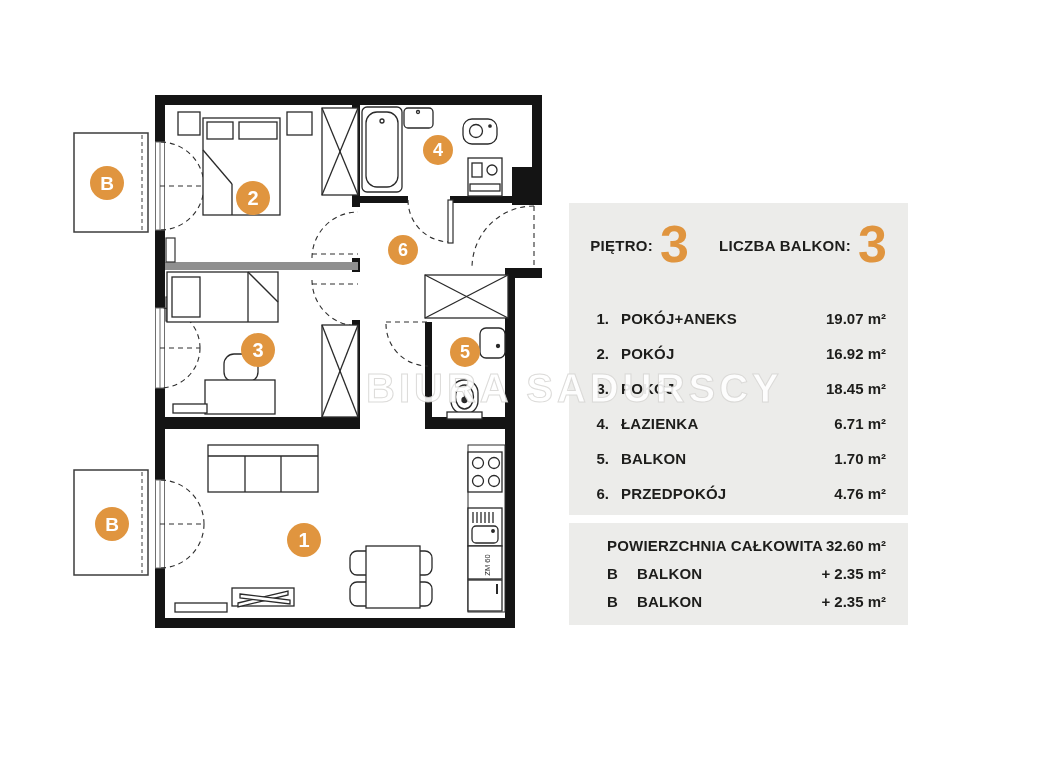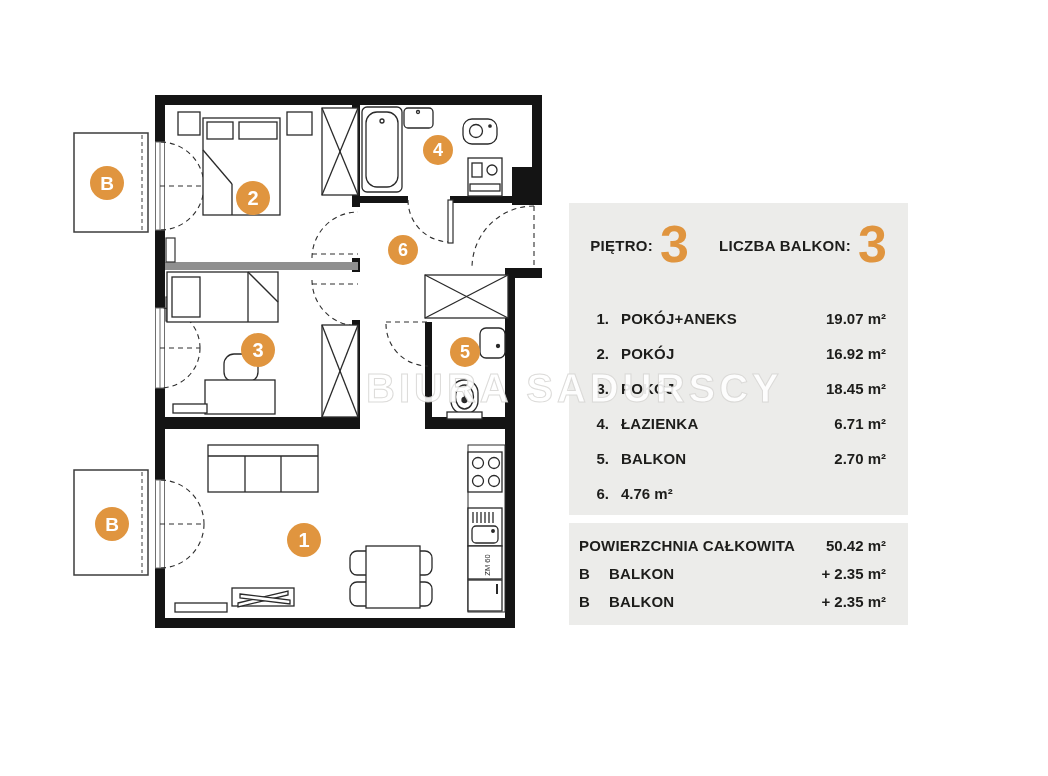--- a/index.html
+++ b/index.html
@@ -63,7 +63,7 @@
     <div class="row">
       <span class="no">5.</span>
       <span class="name">BALKON</span>
-      <span class="area">2.70 m²</span>
+      <span class="area">1.70 m²</span>
     </div>
     <div class="row">
       <span class="no">6.</span>

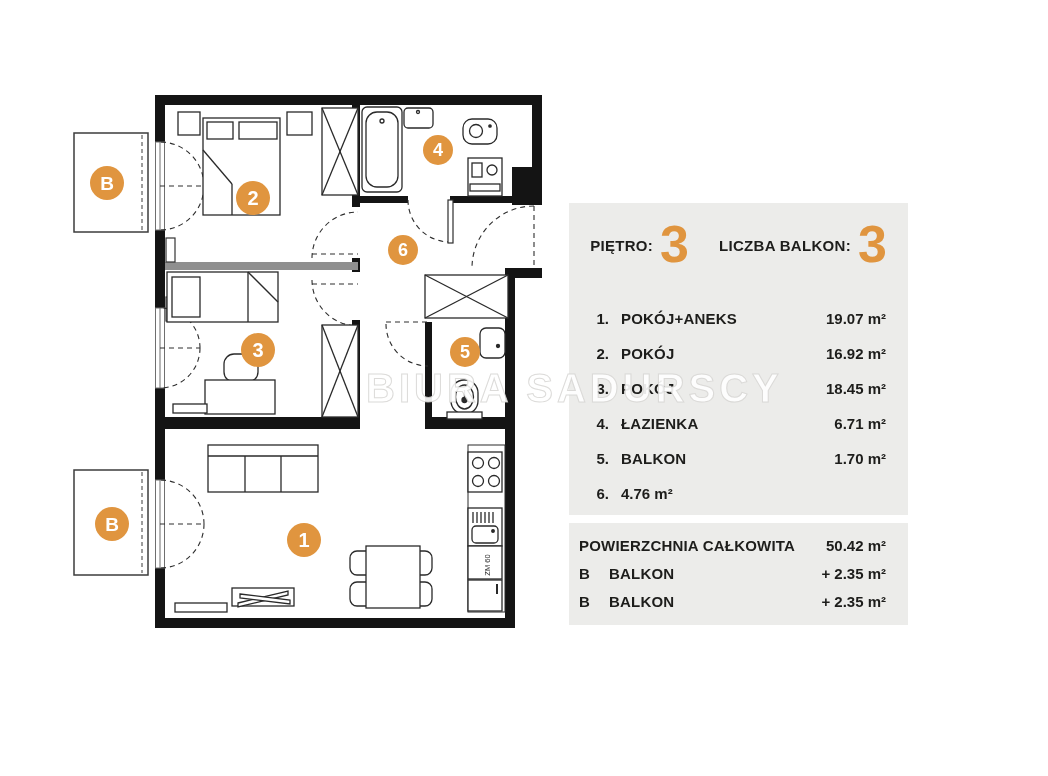--- a/index.html
+++ b/index.html
@@ -67,6 +67,7 @@
     </div>
     <div class="row">
       <span class="no">6.</span>
+      <span class="name">PRZEDPOKÓJ</span>
       <span class="area">4.76 m²</span>
     </div>
   </div>

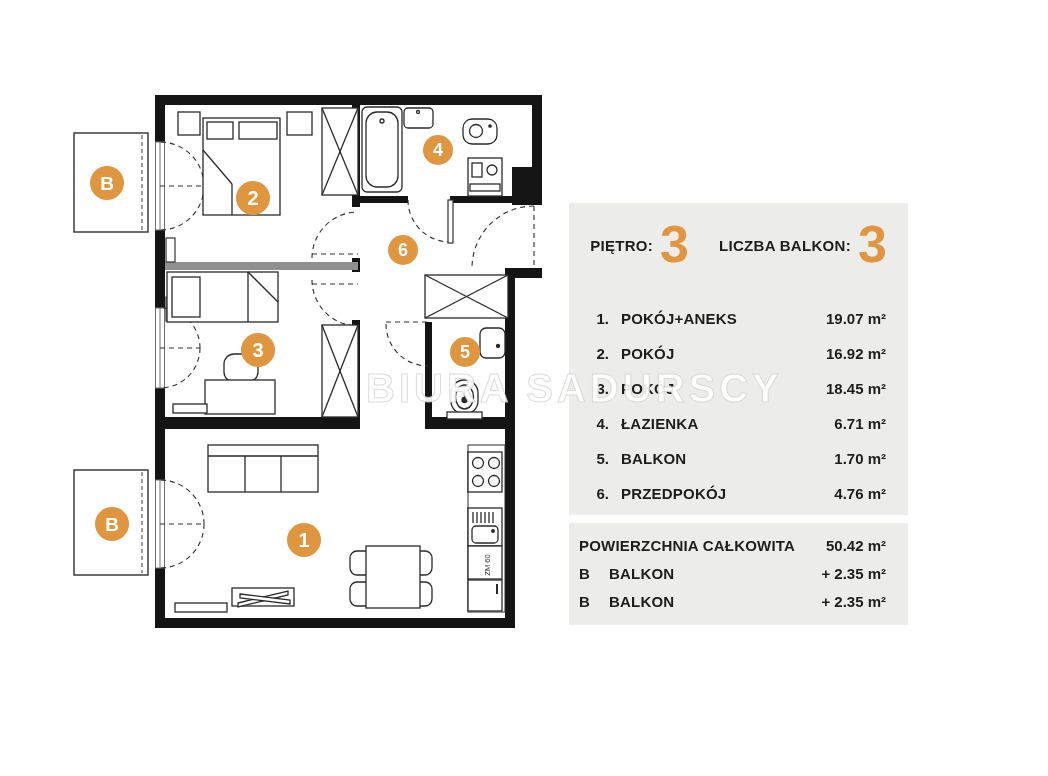--- a/index.html
+++ b/index.html
@@ -19,7 +19,7 @@
   .row .no{width:18px;text-align:right;margin-right:12px;flex:none}
   .row .name{flex:1;letter-spacing:.2px;white-space:nowrap}
   .row .area{white-space:nowrap}
-  .totals{padding:8px 22px 0 10px}
+  .totals{padding:8px 22px 0 38px}
   .trow{display:flex;align-items:center;height:28px;font-size:15px;font-weight:700}
   .trow .no{width:18px;text-align:left;margin-right:12px;flex:none}
   .trow .name{flex:1;letter-spacing:.2px;white-space:nowrap}

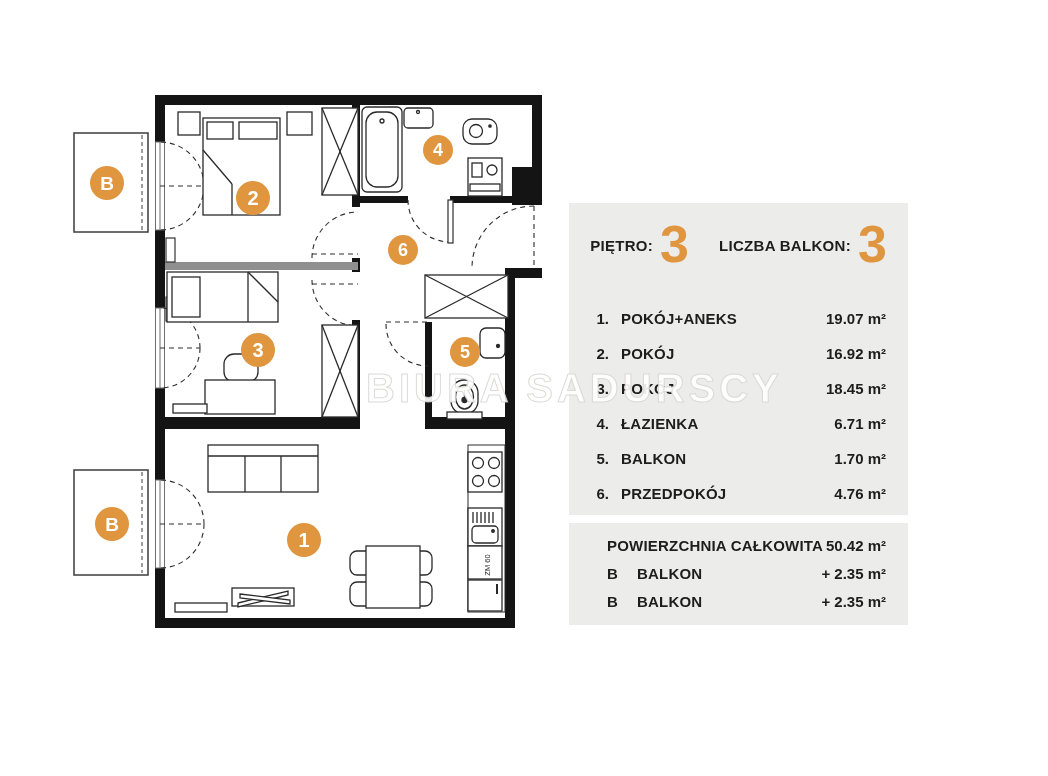--- a/index.html
+++ b/index.html
@@ -77,7 +77,7 @@
   <div class="totals">
     <div class="trow total-row">
       <span class="name">POWIERZCHNIA CAŁKOWITA</span>
-      <span class="area">50.42 m²</span>
+      <span class="area">32.60 m²</span>
     </div>
     <div class="trow">
       <span class="no">B</span>

